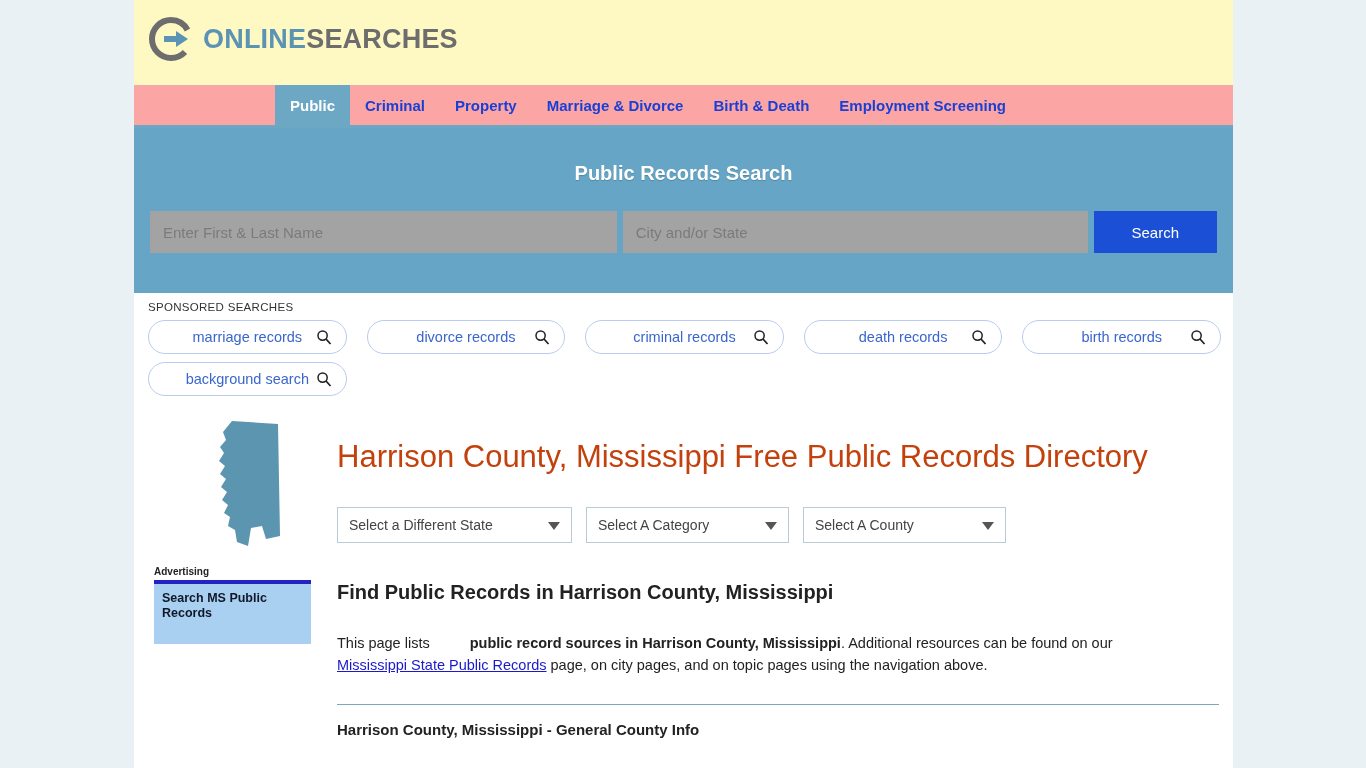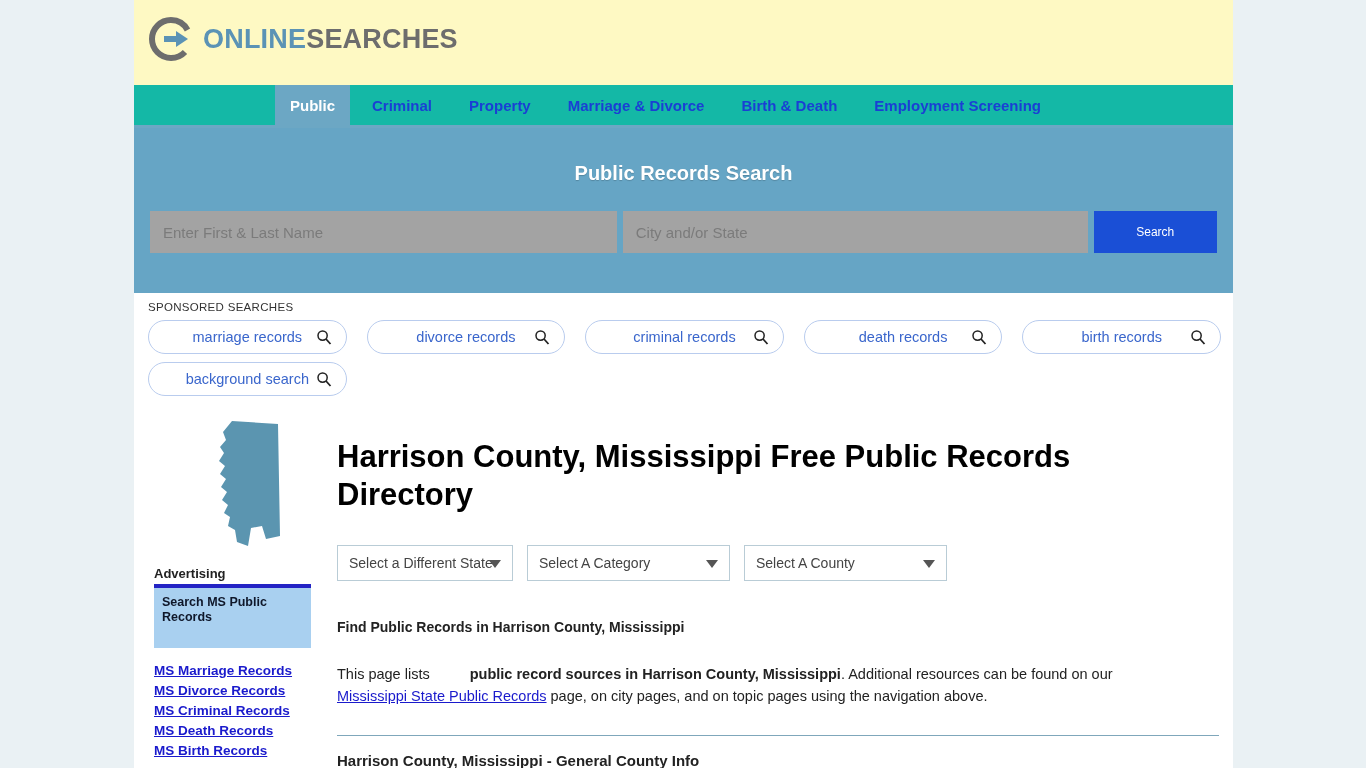--- a/index.html
+++ b/index.html
@@ -29,12 +29,11 @@
   
   .tabbar {
     height: 43px;
-    background: #14b8a6;
+    background: #fca5a5;
     border-bottom: 3px solid #6ca7c4;
     padding-left: 141px;
     display: flex;
     align-items: stretch;
-    gap: 7px;
   }
   .tab {
     display: flex; align-items: center;

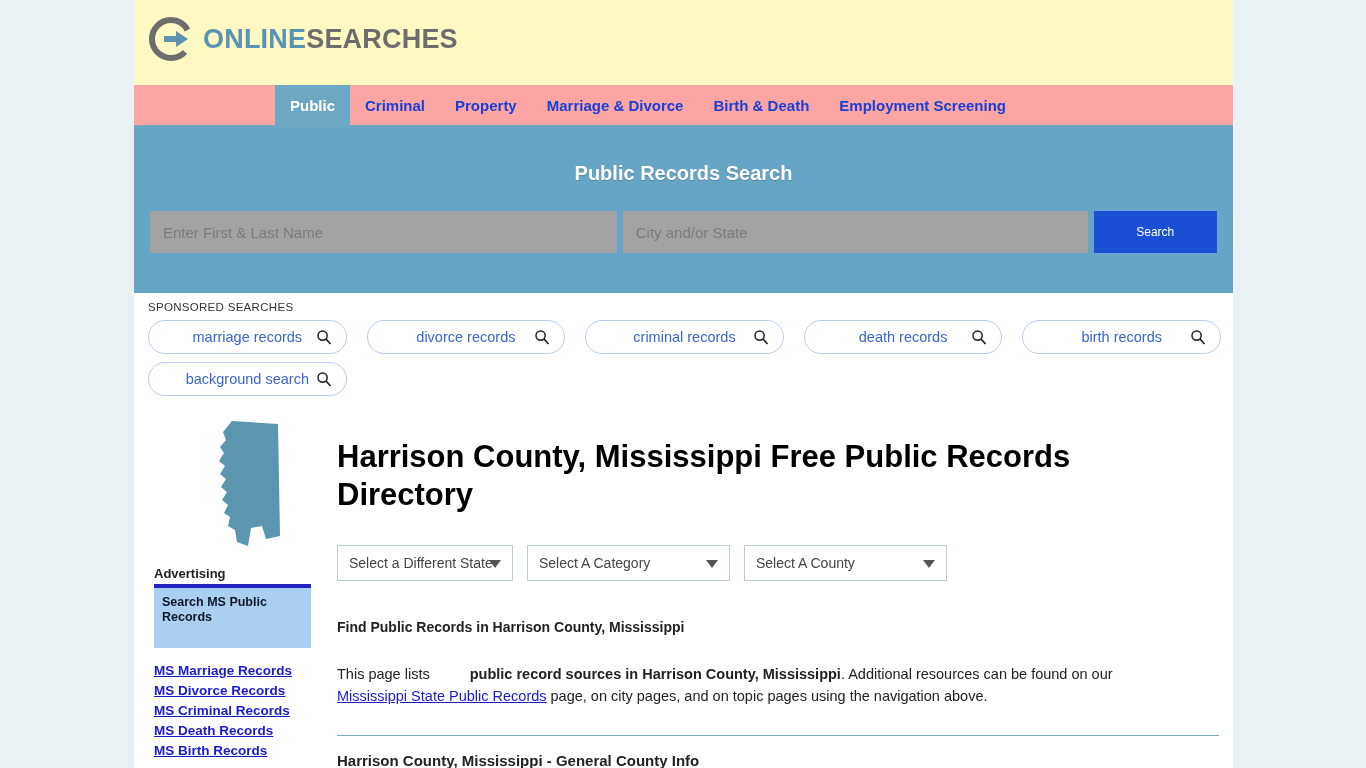--- a/index.html
+++ b/index.html
@@ -78,7 +78,7 @@
     background: #1a4fd6;
     color: #fff;
     border: none;
-    font-size: 12px;
+    font-size: 15px;
     cursor: pointer;
     font-family: "Liberation Sans", sans-serif;
   }

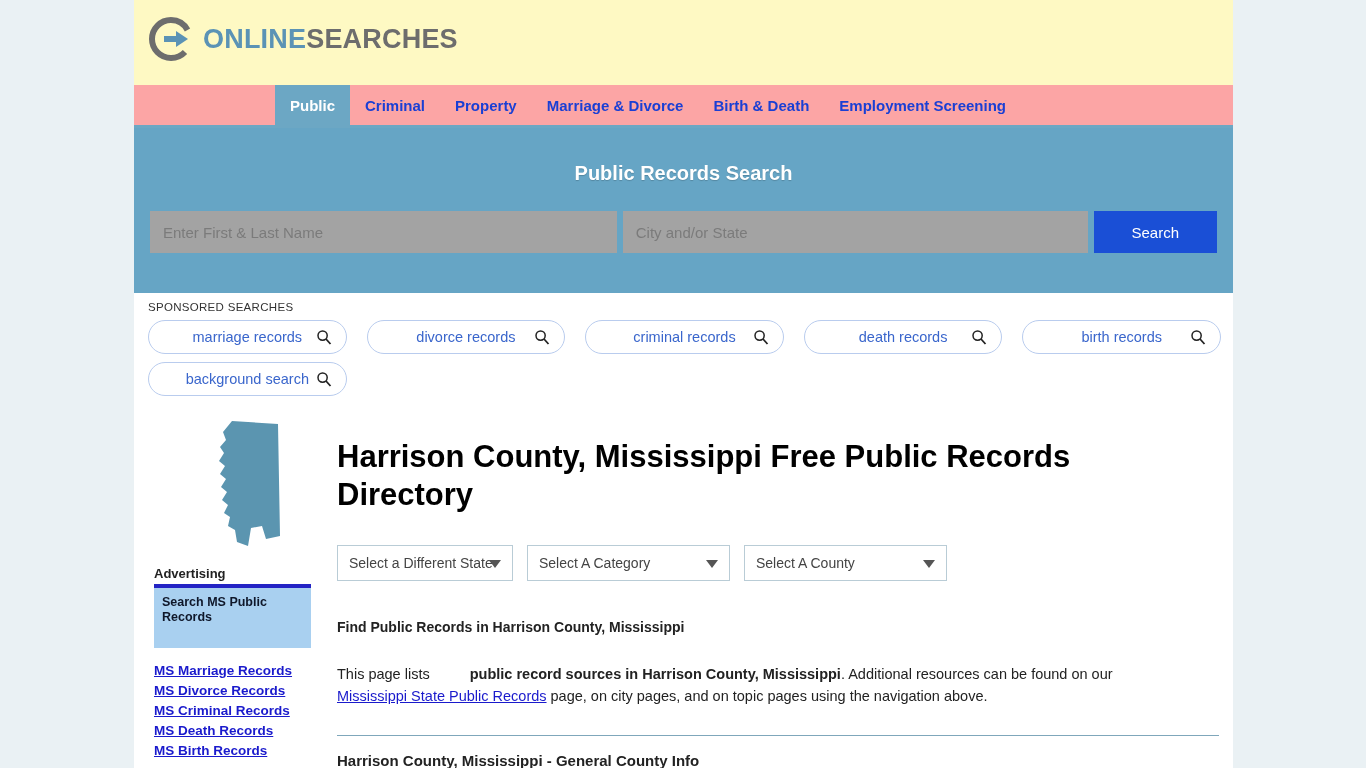--- a/index.html
+++ b/index.html
@@ -146,8 +146,8 @@
 
   h1.page-title {
     font-size: 31px;
-    font-weight: bold;
-    color: #000000;
+    font-weight: normal;
+    color: #c2410c;
     line-height: 1.22;
     margin: 24px 0 0 0;
     max-width: 870px;

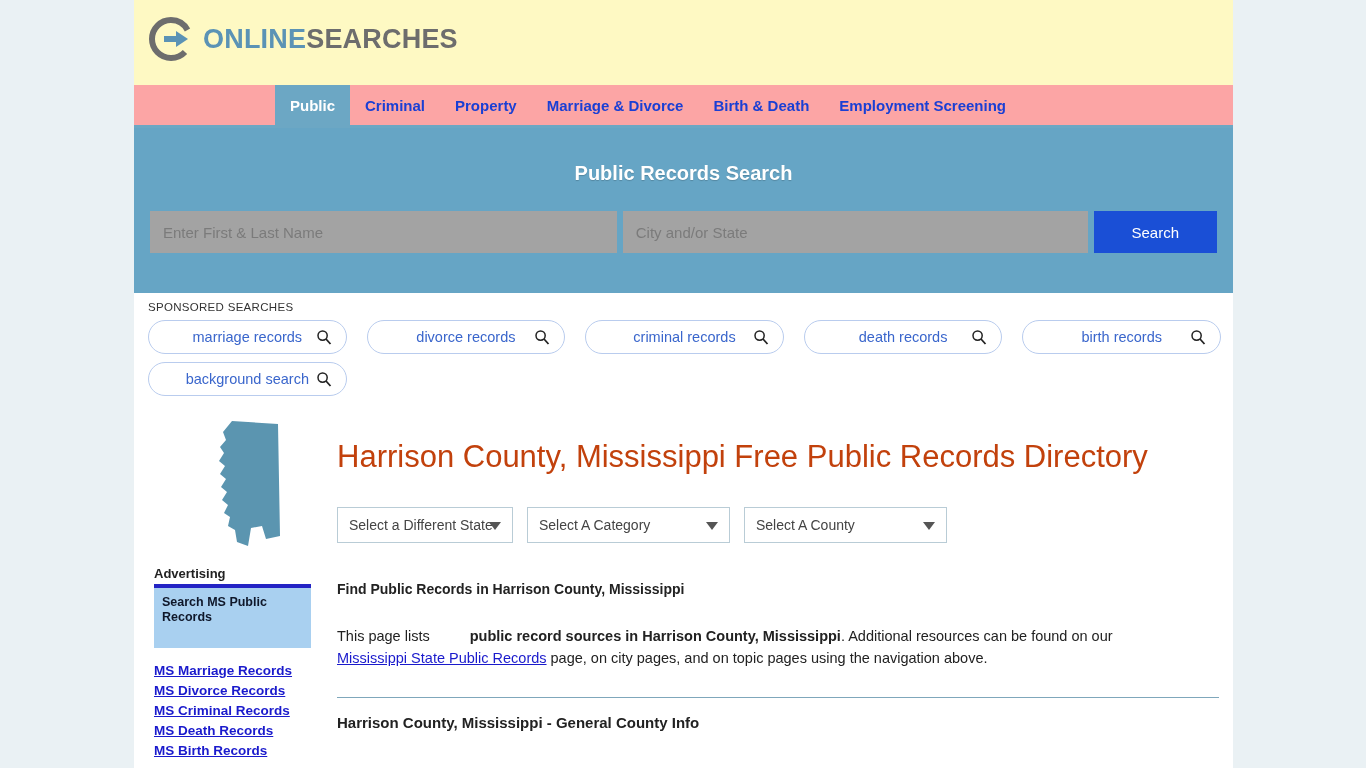--- a/index.html
+++ b/index.html
@@ -166,7 +166,7 @@
     cursor: pointer;
     white-space: nowrap;
   }
-  #sel-state { width: 176px; }
+  #sel-state { width: 235px; }
   #sel-county { width: 203px; }
   #sel-category { width: 203px; }
   .caret {

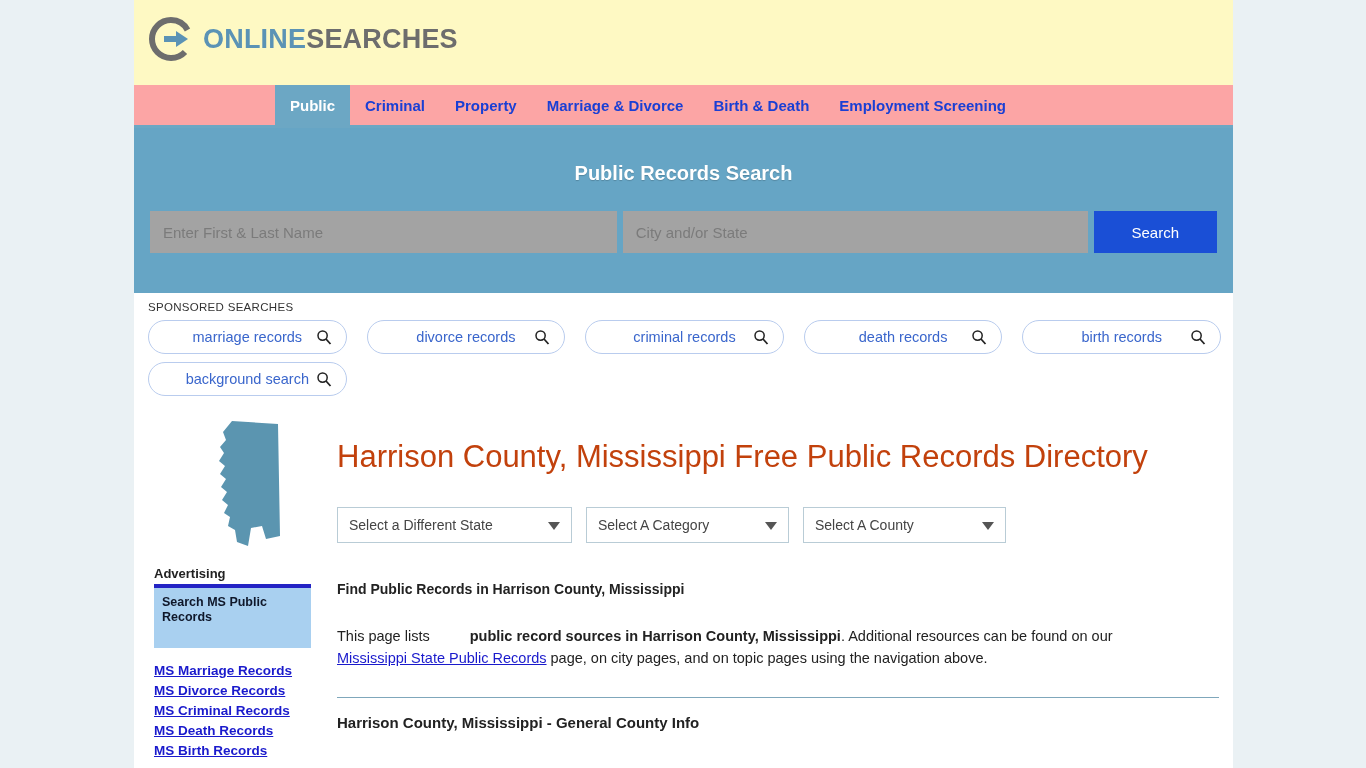--- a/index.html
+++ b/index.html
@@ -118,7 +118,7 @@
   .state-map { width: 90px; margin: 0 auto 0 56px; padding-top: 4px; }
 
   .adv-title {
-    font-size: 13px; font-weight: bold; color: #222;
+    font-size: 10px; font-weight: bold; color: #222;
     margin: 14px 0 0 6px;
   }
   .ad-box {

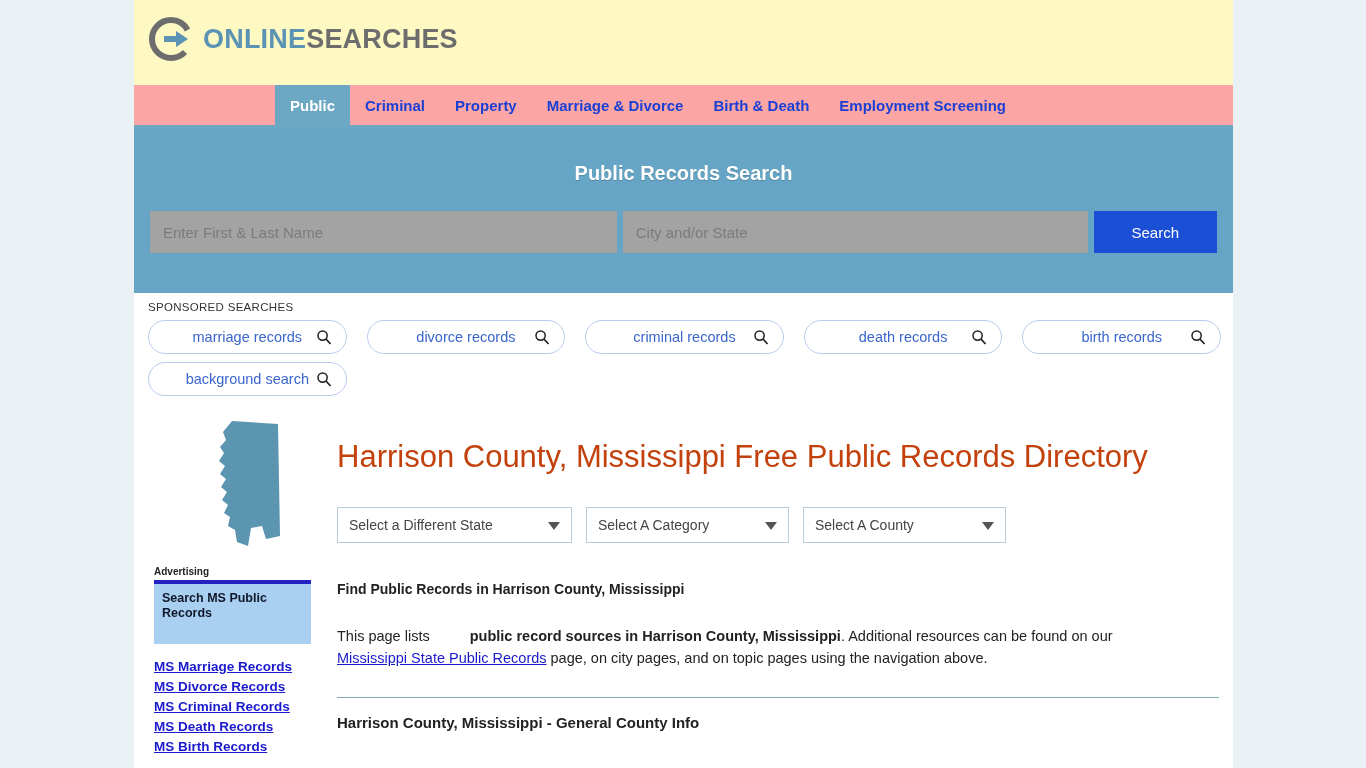--- a/index.html
+++ b/index.html
@@ -177,7 +177,7 @@
     border-top: 8px solid #555;
   }
   h2.section-title {
-    font-size: 14px; font-weight: bold; color: #222;
+    font-size: 20px; font-weight: bold; color: #222;
     margin: 38px 0 0 0;
   }
   p.intro {

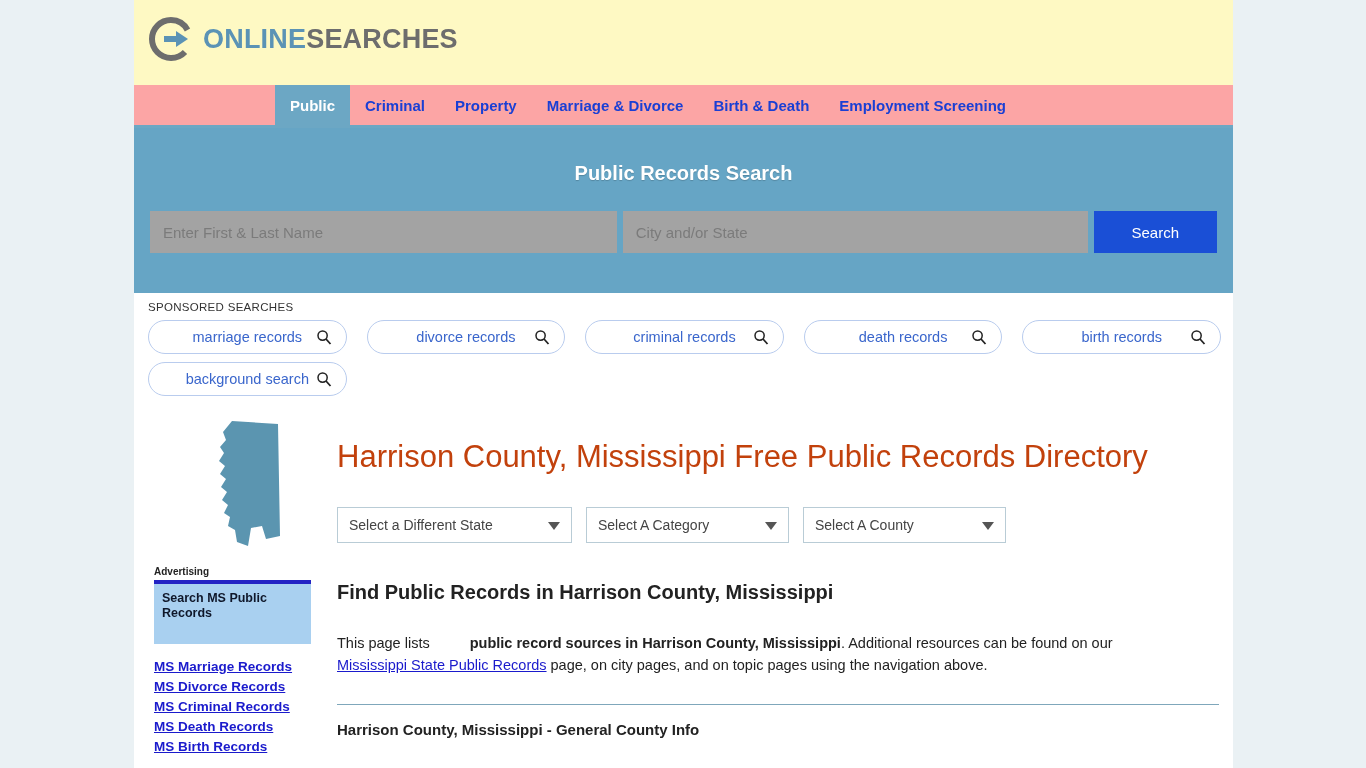--- a/index.html
+++ b/index.html
@@ -318,13 +318,6 @@
 
       <div class="ad-box">Search MS Public Records</div>
 
-      <div class="side-links">
-        <a class="side-link" href="#">MS Marriage Records</a>
-        <a class="side-link" href="#">MS Divorce Records</a>
-        <a class="side-link" href="#">MS Criminal Records</a>
-        <a class="side-link" href="#">MS Death Records</a>
-        <a class="side-link" href="#">MS Birth Records</a>
-      </div>
 
     </div>
 

